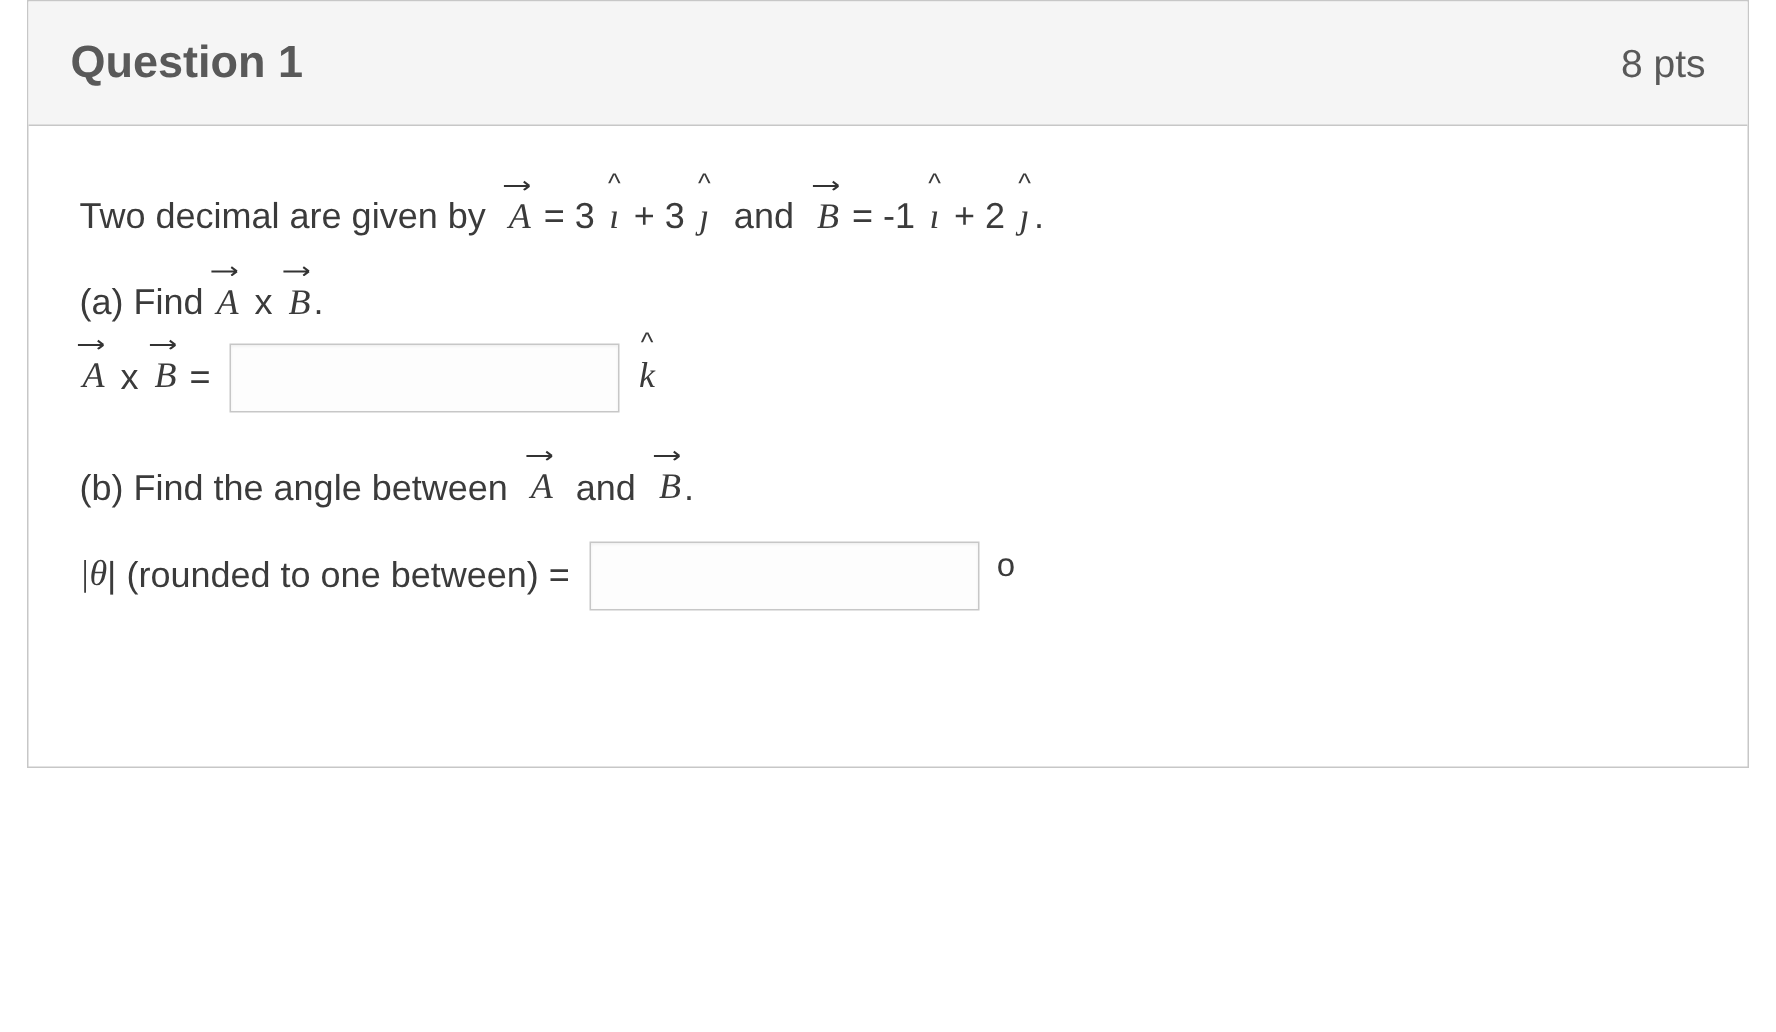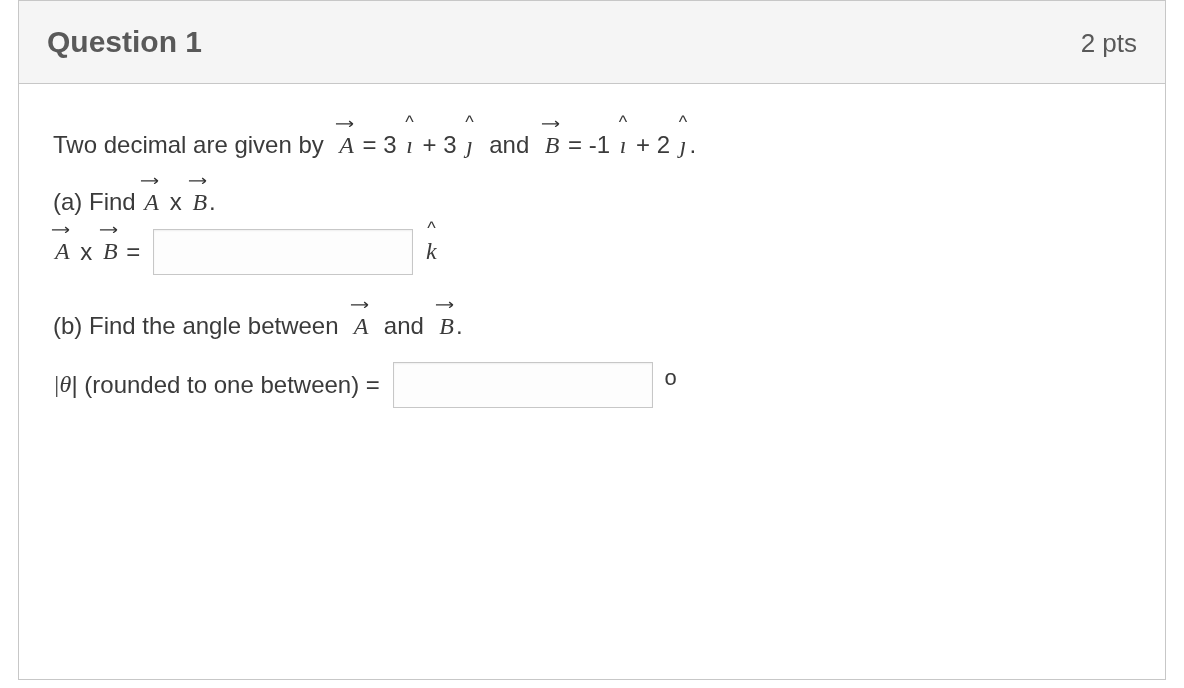--- a/index.html
+++ b/index.html
@@ -19,7 +19,7 @@
   .card {
     border: 1px solid #c7c7c7;
     box-sizing: border-box;
-    height: 680px;
+    height: 512px;
     display: flex;
     flex-direction: column;
     box-shadow: 0 0 0 rgba(0,0,0,0);

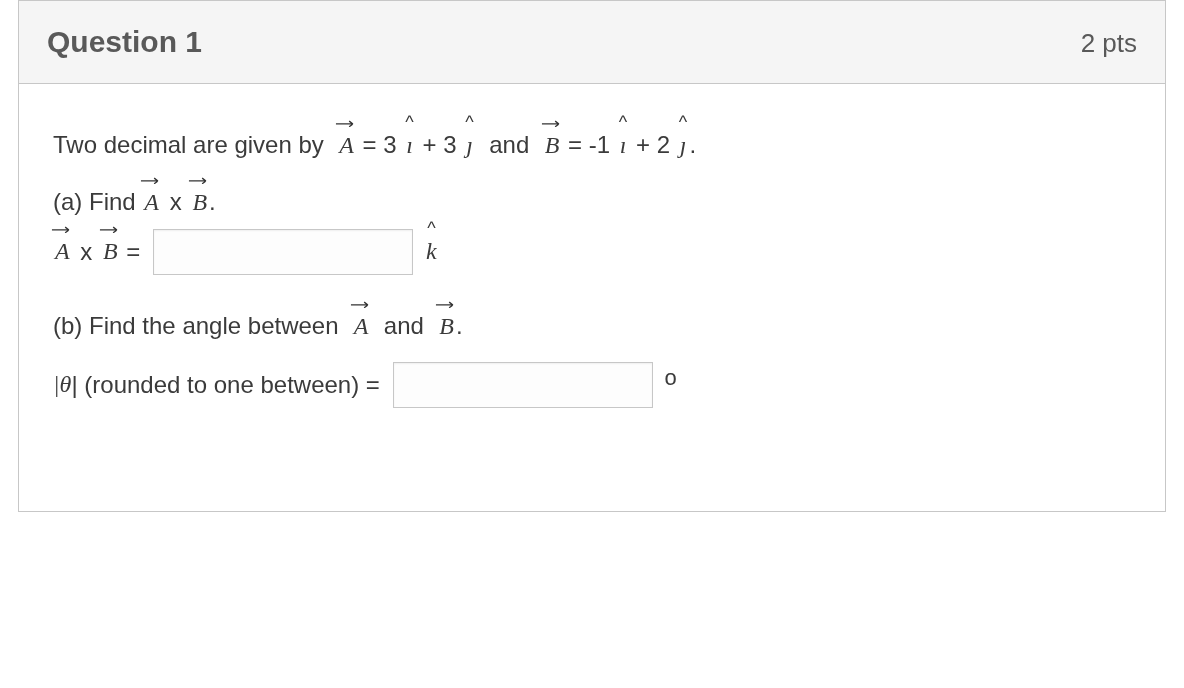--- a/index.html
+++ b/index.html
@@ -140,7 +140,7 @@
 
     <div class="card-header">
       <span class="title">Question 1</span>
-      <span class="pts">2 pts</span>
+      <span class="pts">8 pts</span>
     </div>
 
     <div class="card-body">

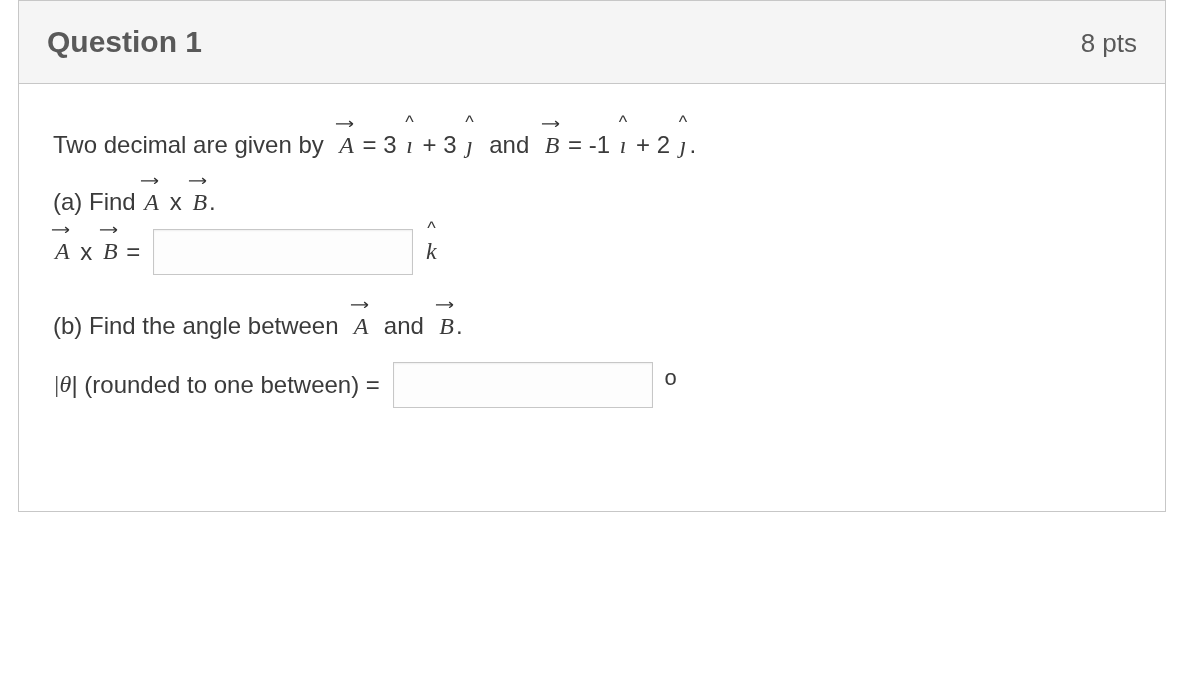--- a/index.html
+++ b/index.html
@@ -56,7 +56,7 @@
     margin-bottom: 18px;
   }
   .line-gap { margin-top: 22px; margin-bottom: 10px; }
-  .line-gap2 { margin-top: 34px; }
+  .line-gap2 { margin-top: 34px; align-items: center; }
 
   .mtext { white-space: pre; }
 

